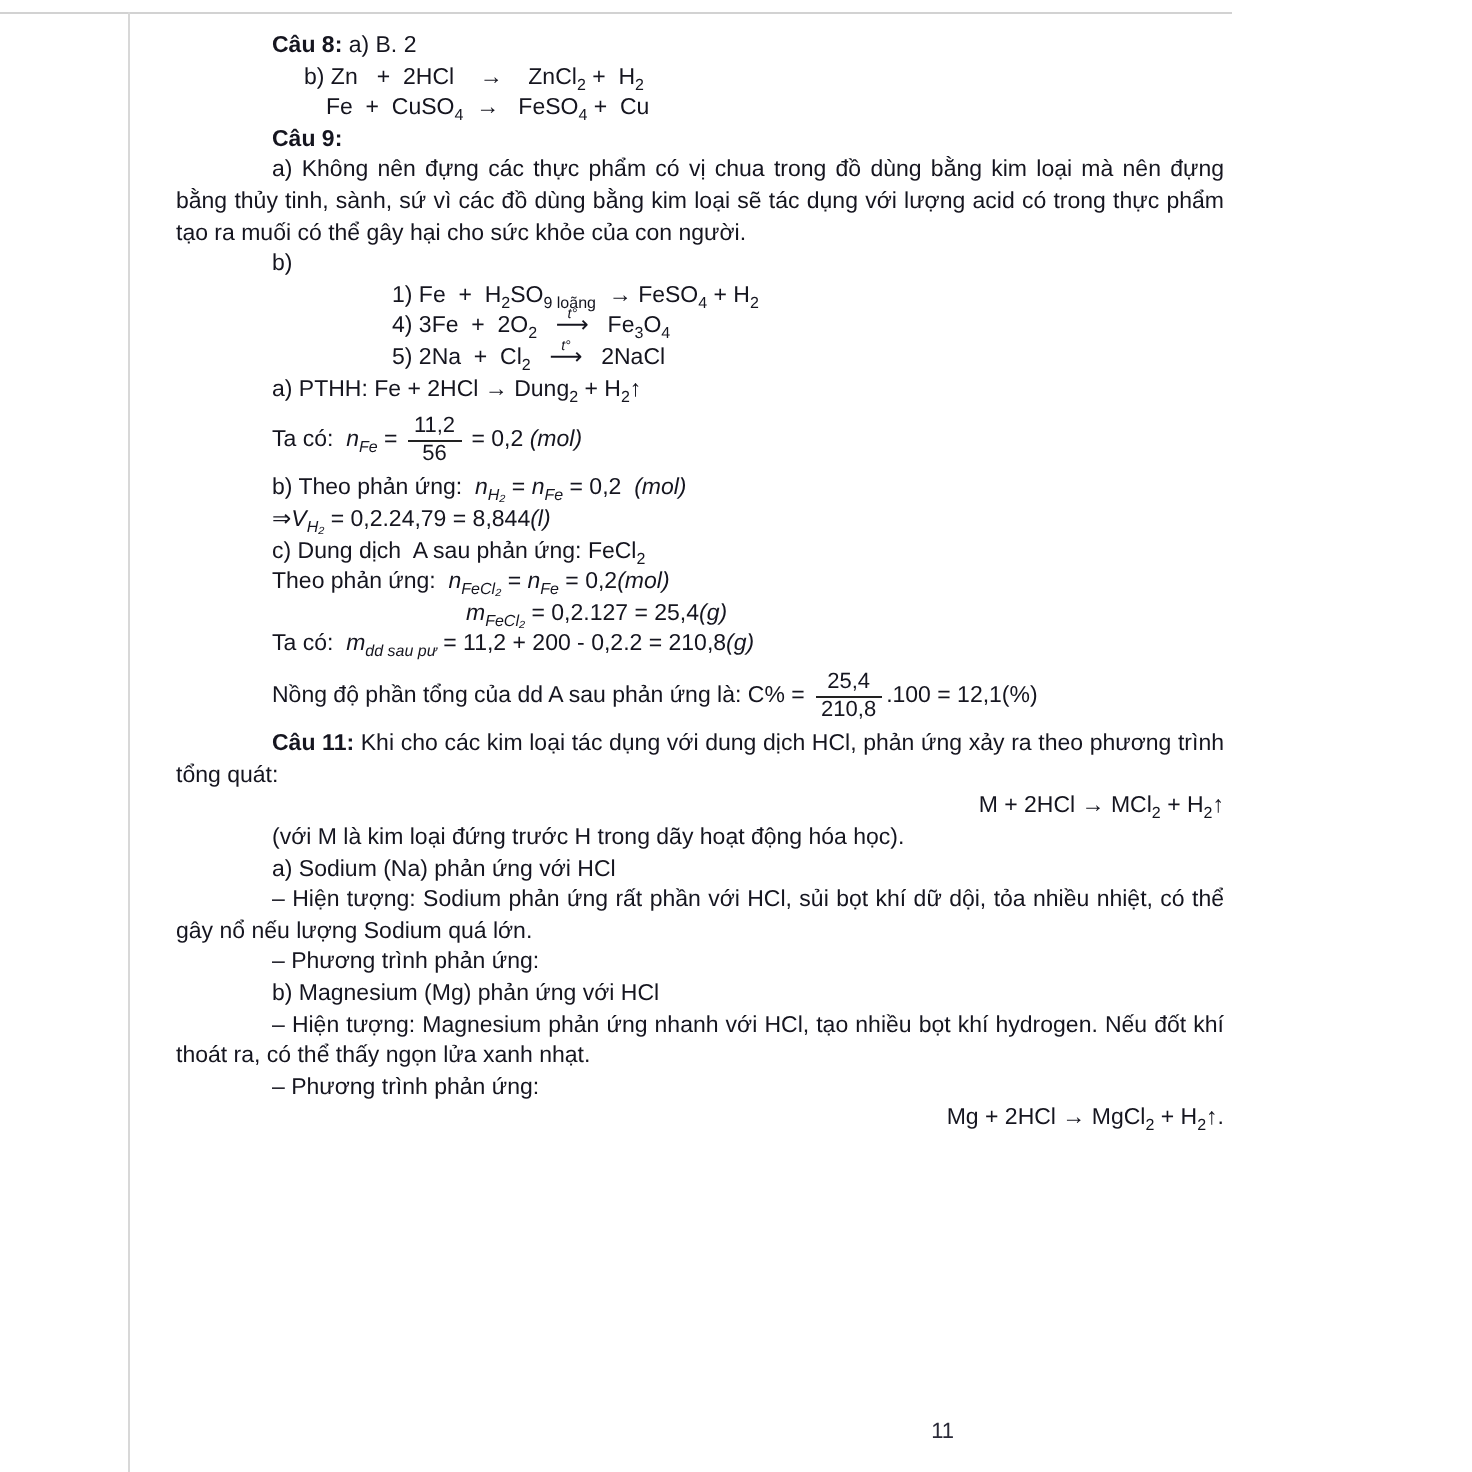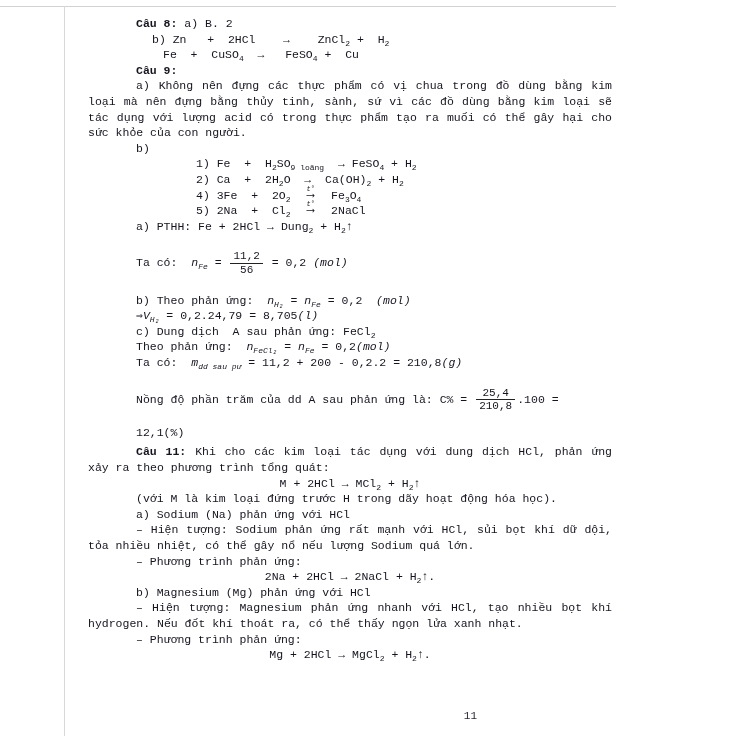--- a/index.html
+++ b/index.html
@@ -8,7 +8,7 @@
     position:relative;
     width:616px;height:736px;
     background:#ffffff;
-    font-family:Liberation Mono, monospace;
+    font-family:Liberation Sans, sans-serif;
     font-size:11.5px;
     color:#15151f;
     overflow:hidden;

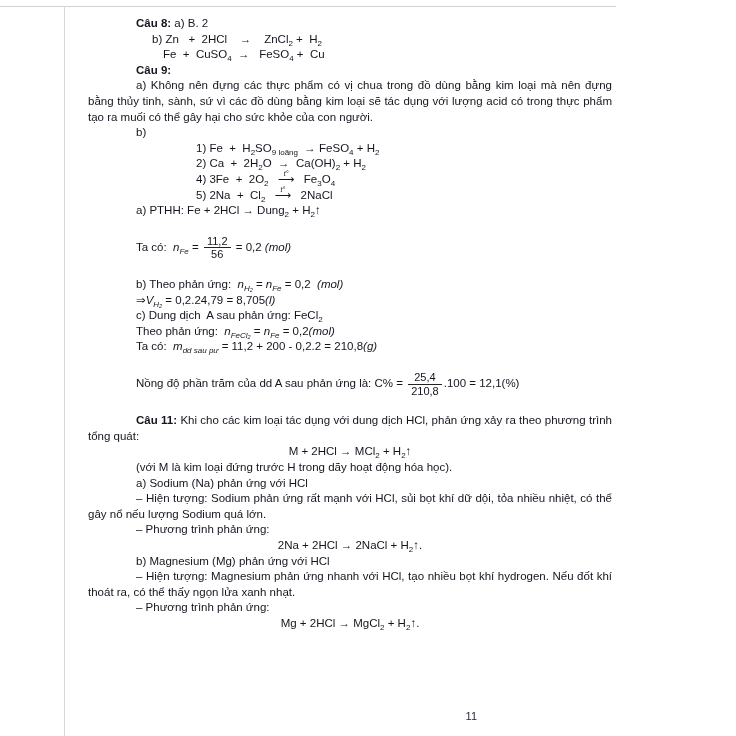--- a/index.html
+++ b/index.html
@@ -52,7 +52,6 @@
       <div class="ln para ind0"><span>a) Không nên đựng các thực phẩm có vị chua trong đồ dùng bằng kim loại mà nên đựng bằng thủy tinh, sành, sứ vì các đồ dùng bằng kim loại sẽ tác dụng với lượng acid có trong thực phẩm tạo ra muối có thể gây hại cho sức khỏe của con người.</span></div>
       <div class="ln line ind1"><span>b)</span></div>
       <div class="ln line ind4"><span>1) Fe  +  H</span><sub>2</sub><span>SO</span><sub>9 loãng</sub><span>  → FeSO</span><sub>4</sub><span> + H</span><sub>2</sub></div>
-      <div class="ln line ind4"><span>2) Ca  +  2H</span><sub>2</sub><span>O  →  Ca(OH)</span><sub>2</sub><span> + H</span><sub>2</sub></div>
       <div class="ln line ind4"><span>4) 3Fe  +  2O</span><sub>2</sub><span>  </span><span class="arrow"><span class="over">t°</span><span class="shaft">⟶</span></span><span>  Fe</span><sub>3</sub><span>O</span><sub>4</sub></div>
       <div class="ln line ind4"><span>5) 2Na  +  Cl</span><sub>2</sub><span>  </span><span class="arrow"><span class="over">t°</span><span class="shaft">⟶</span></span><span>  2NaCl</span></div>
       <div class="ln line ind1"><span>a) PTHH: Fe + 2HCl → Dung</span><sub>2</sub><span> + H</span><sub>2</sub><span>↑</span></div>

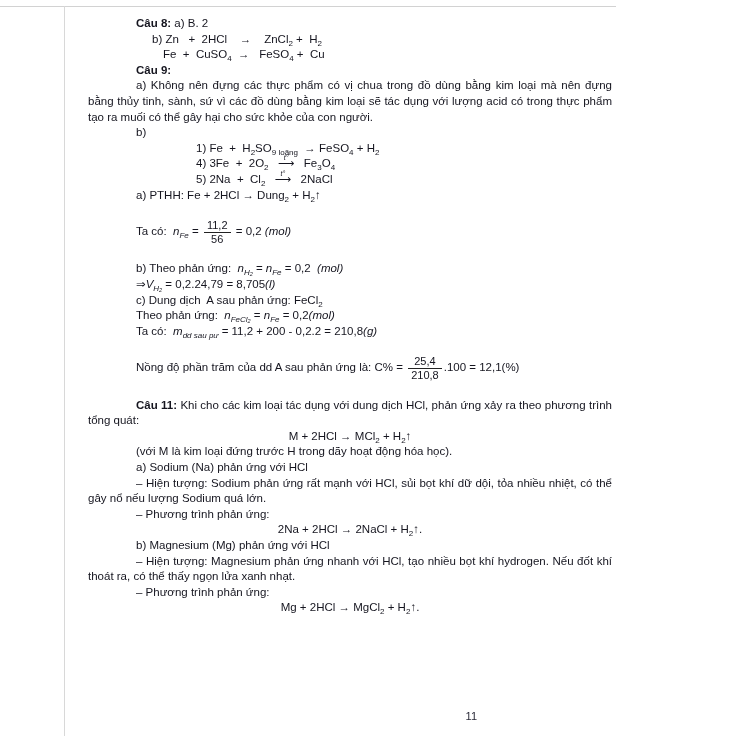--- a/index.html
+++ b/index.html
@@ -29,7 +29,7 @@
   sub{font-size:8px;line-height:0;vertical-align:-3px;}
   .bold{font-weight:bold;}
   .ital{font-style:italic;}
-  .frac{display:inline-block;vertical-align:middle;text-align:center;line-height:1.15;margin:12px 2px;font-size:11px;}
+  .frac{display:inline-block;vertical-align:middle;text-align:center;line-height:1.15;margin:0 2px;font-size:11px;}
   .frac .num{display:block;border-bottom:1px solid #222;padding:0 3px;}
   .frac .den{display:block;padding:0 3px;}
   .arrow{display:inline-block;position:relative;padding:0 3px;}

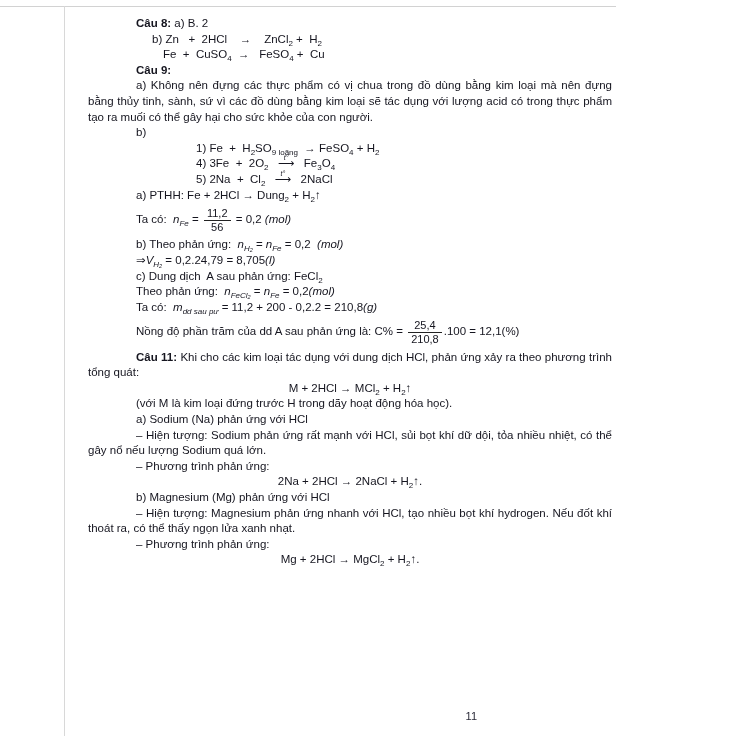--- a/index.html
+++ b/index.html
@@ -57,7 +57,7 @@
       <div class="ln line ind1"><span>a) PTHH: Fe + 2HCl → Dung</span><sub>2</sub><span> + H</span><sub>2</sub><span>↑</span></div>
       <div class="ln line tall ind1"><span>Ta có:  </span><span class="ital">n</span><sub class="ital">Fe</sub><span> = </span><span class="frac"><span class="num">11,2</span><span class="den">56</span></span><span> = 0,2 </span><span class="ital">(mol)</span></div>
       <div class="ln line ind1"><span>b) Theo phản ứng:  </span><span class="ital">n</span><sub class="ital">H₂</sub><span> = </span><span class="ital">n</span><sub class="ital">Fe</sub><span> = 0,2  </span><span class="ital">(mol)</span></div>
-      <div class="ln line ind1"><span>⇒</span><span class="ital">V</span><sub class="ital">H₂</sub><span> = 0,2.24,79 = 8,705</span><span class="ital">(l)</span></div>
+      <div class="ln line ind1"><span>⇒</span><span class="ital">V</span><sub class="ital">H₂</sub><span> = 0,2.24,79 = 8,844</span><span class="ital">(l)</span></div>
       <div class="ln line ind1"><span>c) Dung dịch  A sau phản ứng: FeCl</span><sub>2</sub></div>
       <div class="ln line ind1"><span>Theo phản ứng:  </span><span class="ital">n</span><sub class="ital">FeCl₂</sub><span> = </span><span class="ital">n</span><sub class="ital">Fe</sub><span> = 0,2</span><span class="ital">(mol)</span></div>
       <div class="ln line ind1"><span>Ta có:  </span><span class="ital">m</span><sub class="ital">dd sau pư</sub><span> = 11,2 + 200 - 0,2.2 = 210,8</span><span class="ital">(g)</span></div>

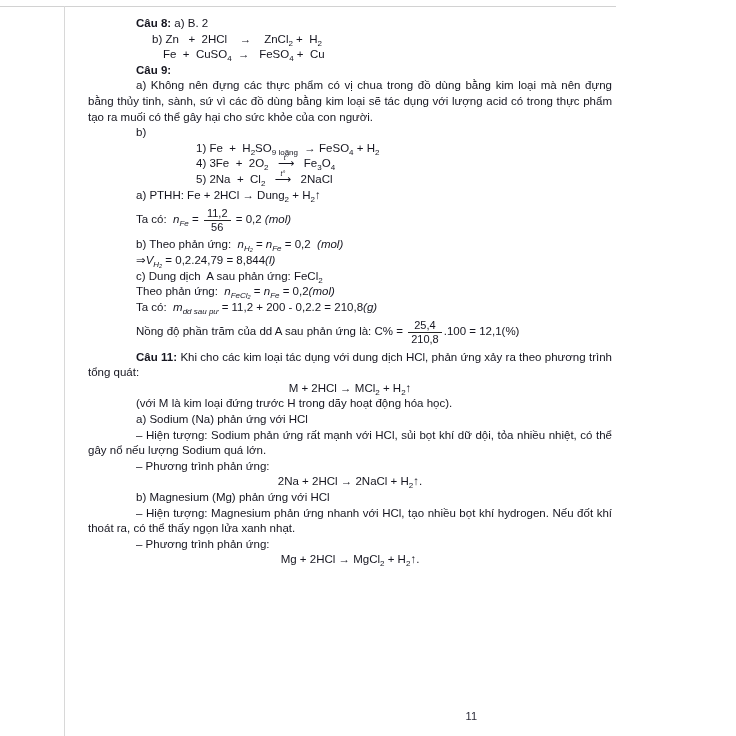--- a/index.html
+++ b/index.html
@@ -60,6 +60,7 @@
       <div class="ln line ind1"><span>⇒</span><span class="ital">V</span><sub class="ital">H₂</sub><span> = 0,2.24,79 = 8,844</span><span class="ital">(l)</span></div>
       <div class="ln line ind1"><span>c) Dung dịch  A sau phản ứng: FeCl</span><sub>2</sub></div>
       <div class="ln line ind1"><span>Theo phản ứng:  </span><span class="ital">n</span><sub class="ital">FeCl₂</sub><span> = </span><span class="ital">n</span><sub class="ital">Fe</sub><span> = 0,2</span><span class="ital">(mol)</span></div>
+      <div class="ln line ind5"><span class="ital">m</span><sub class="ital">FeCl₂</sub><span> = 0,2.127 = 25,4</span><span class="ital">(g)</span></div>
       <div class="ln line ind1"><span>Ta có:  </span><span class="ital">m</span><sub class="ital">dd sau pư</sub><span> = 11,2 + 200 - 0,2.2 = 210,8</span><span class="ital">(g)</span></div>
       <div class="ln line tall ind1"><span>Nồng độ phần trăm của dd A sau phản ứng là: C% = </span><span class="frac"><span class="num">25,4</span><span class="den">210,8</span></span><span>.100 = 12,1(%)</span></div>
       <div class="ln para ind0"><span class="bold">Câu 11: </span><span>Khi cho các kim loại tác dụng với dung dịch HCl, phản ứng xảy ra theo phương trình tổng quát:</span></div>

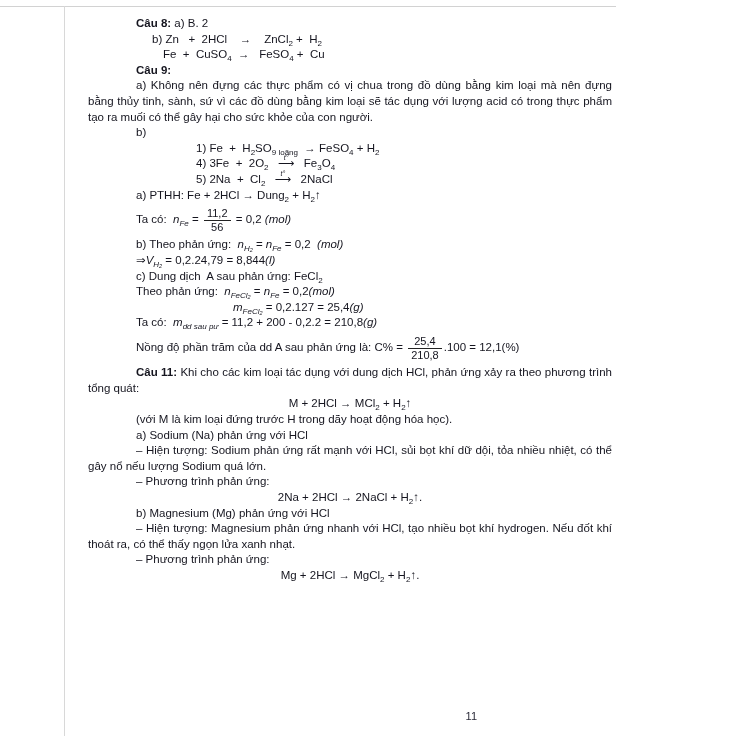--- a/index.html
+++ b/index.html
@@ -62,7 +62,7 @@
       <div class="ln line ind1"><span>Theo phản ứng:  </span><span class="ital">n</span><sub class="ital">FeCl₂</sub><span> = </span><span class="ital">n</span><sub class="ital">Fe</sub><span> = 0,2</span><span class="ital">(mol)</span></div>
       <div class="ln line ind5"><span class="ital">m</span><sub class="ital">FeCl₂</sub><span> = 0,2.127 = 25,4</span><span class="ital">(g)</span></div>
       <div class="ln line ind1"><span>Ta có:  </span><span class="ital">m</span><sub class="ital">dd sau pư</sub><span> = 11,2 + 200 - 0,2.2 = 210,8</span><span class="ital">(g)</span></div>
-      <div class="ln line tall ind1"><span>Nồng độ phần trăm của dd A sau phản ứng là: C% = </span><span class="frac"><span class="num">25,4</span><span class="den">210,8</span></span><span>.100 = 12,1(%)</span></div>
+      <div class="ln line tall ind1"><span>Nồng độ phần tổng của dd A sau phản ứng là: C% = </span><span class="frac"><span class="num">25,4</span><span class="den">210,8</span></span><span>.100 = 12,1(%)</span></div>
       <div class="ln para ind0"><span class="bold">Câu 11: </span><span>Khi cho các kim loại tác dụng với dung dịch HCl, phản ứng xảy ra theo phương trình tổng quát:</span></div>
       <div class="ln center ind0"><span>M + 2HCl → MCl</span><sub>2</sub><span> + H</span><sub>2</sub><span>↑</span></div>
       <div class="ln line ind1"><span>(với M là kim loại đứng trước H trong dãy hoạt động hóa học).</span></div>

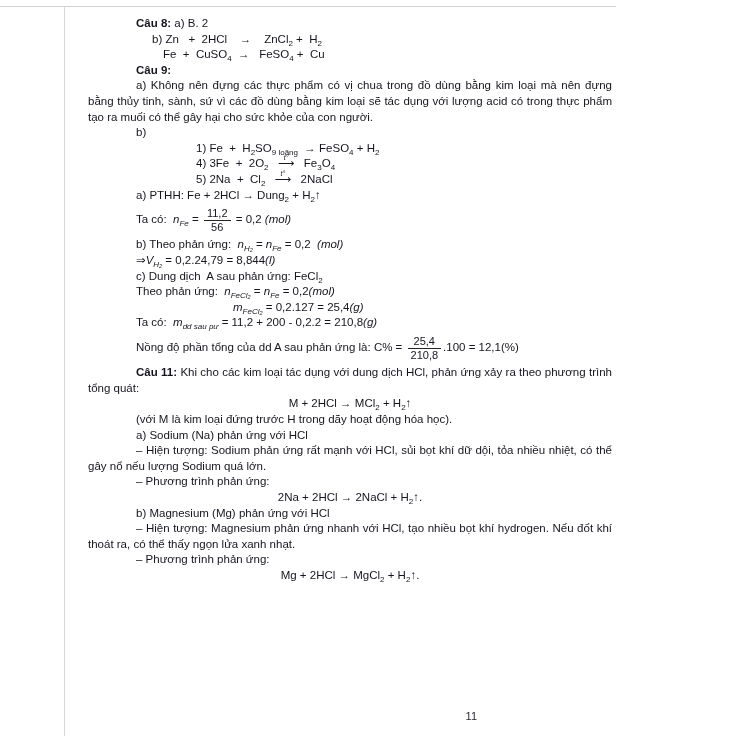--- a/index.html
+++ b/index.html
@@ -19,7 +19,7 @@
   .content{position:absolute;left:88px;top:16px;width:524px;}
   .ln{line-height:15.6px;white-space:pre-wrap;min-height:15.6px;}
   .para{text-align:justify;text-indent:48px;white-space:normal;}
-  .center{text-align:center;}
+  .center{text-align:right;}
   .ind1{padding-left:48px;}
   .ind2{padding-left:64px;}
   .ind3{padding-left:75px;}

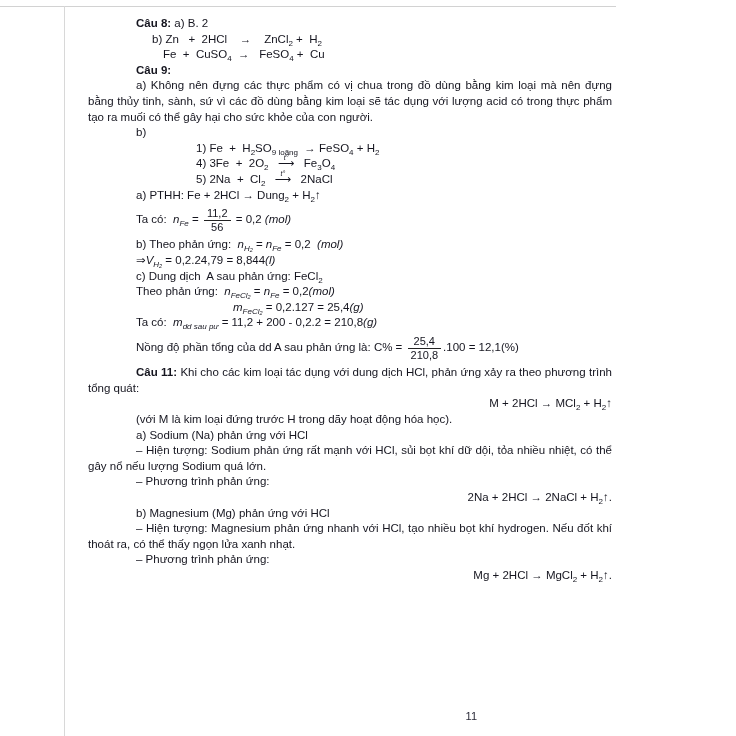--- a/index.html
+++ b/index.html
@@ -67,7 +67,7 @@
       <div class="ln center ind0"><span>M + 2HCl → MCl</span><sub>2</sub><span> + H</span><sub>2</sub><span>↑</span></div>
       <div class="ln line ind1"><span>(với M là kim loại đứng trước H trong dãy hoạt động hóa học).</span></div>
       <div class="ln line ind1"><span>a) Sodium (Na) phản ứng với HCl</span></div>
-      <div class="ln para ind0"><span>– Hiện tượng: Sodium phản ứng rất mạnh với HCl, sủi bọt khí dữ dội, tỏa nhiều nhiệt, có thể gây nổ nếu lượng Sodium quá lớn.</span></div>
+      <div class="ln para ind0"><span>– Hiện tượng: Sodium phản ứng rất phần với HCl, sủi bọt khí dữ dội, tỏa nhiều nhiệt, có thể gây nổ nếu lượng Sodium quá lớn.</span></div>
       <div class="ln line ind1"><span>– Phương trình phản ứng:</span></div>
       <div class="ln center ind0"><span>2Na + 2HCl → 2NaCl + H</span><sub>2</sub><span>↑.</span></div>
       <div class="ln line ind1"><span>b) Magnesium (Mg) phản ứng với HCl</span></div>

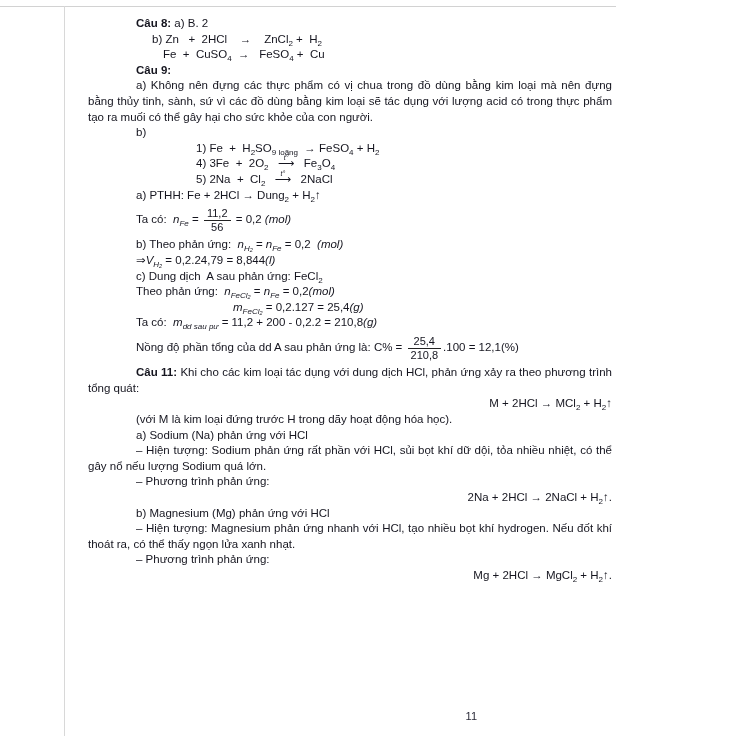--- a/index.html
+++ b/index.html
@@ -69,7 +69,6 @@
       <div class="ln line ind1"><span>a) Sodium (Na) phản ứng với HCl</span></div>
       <div class="ln para ind0"><span>– Hiện tượng: Sodium phản ứng rất phần với HCl, sủi bọt khí dữ dội, tỏa nhiều nhiệt, có thể gây nổ nếu lượng Sodium quá lớn.</span></div>
       <div class="ln line ind1"><span>– Phương trình phản ứng:</span></div>
-      <div class="ln center ind0"><span>2Na + 2HCl → 2NaCl + H</span><sub>2</sub><span>↑.</span></div>
       <div class="ln line ind1"><span>b) Magnesium (Mg) phản ứng với HCl</span></div>
       <div class="ln para ind0"><span>– Hiện tượng: Magnesium phản ứng nhanh với HCl, tạo nhiều bọt khí hydrogen. Nếu đốt khí thoát ra, có thể thấy ngọn lửa xanh nhạt.</span></div>
       <div class="ln line ind1"><span>– Phương trình phản ứng:</span></div>

